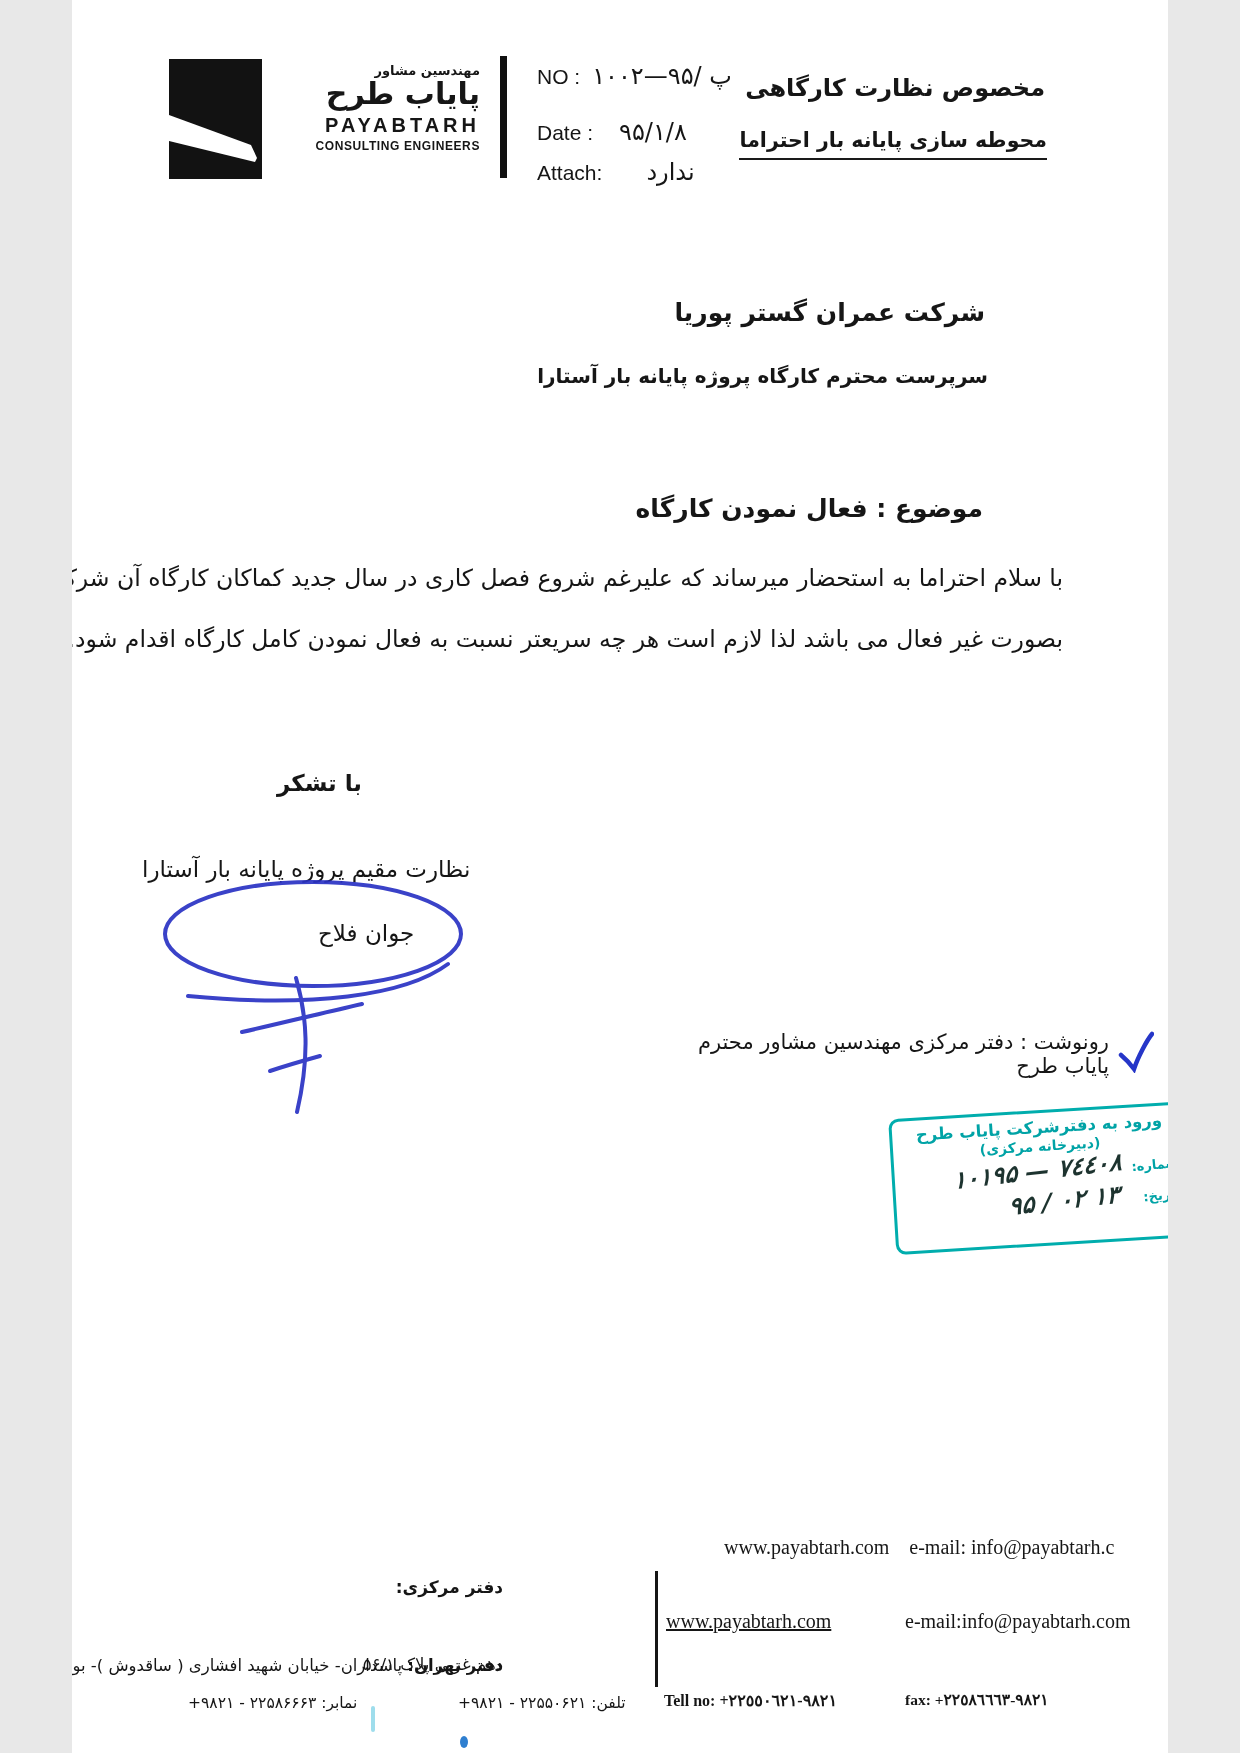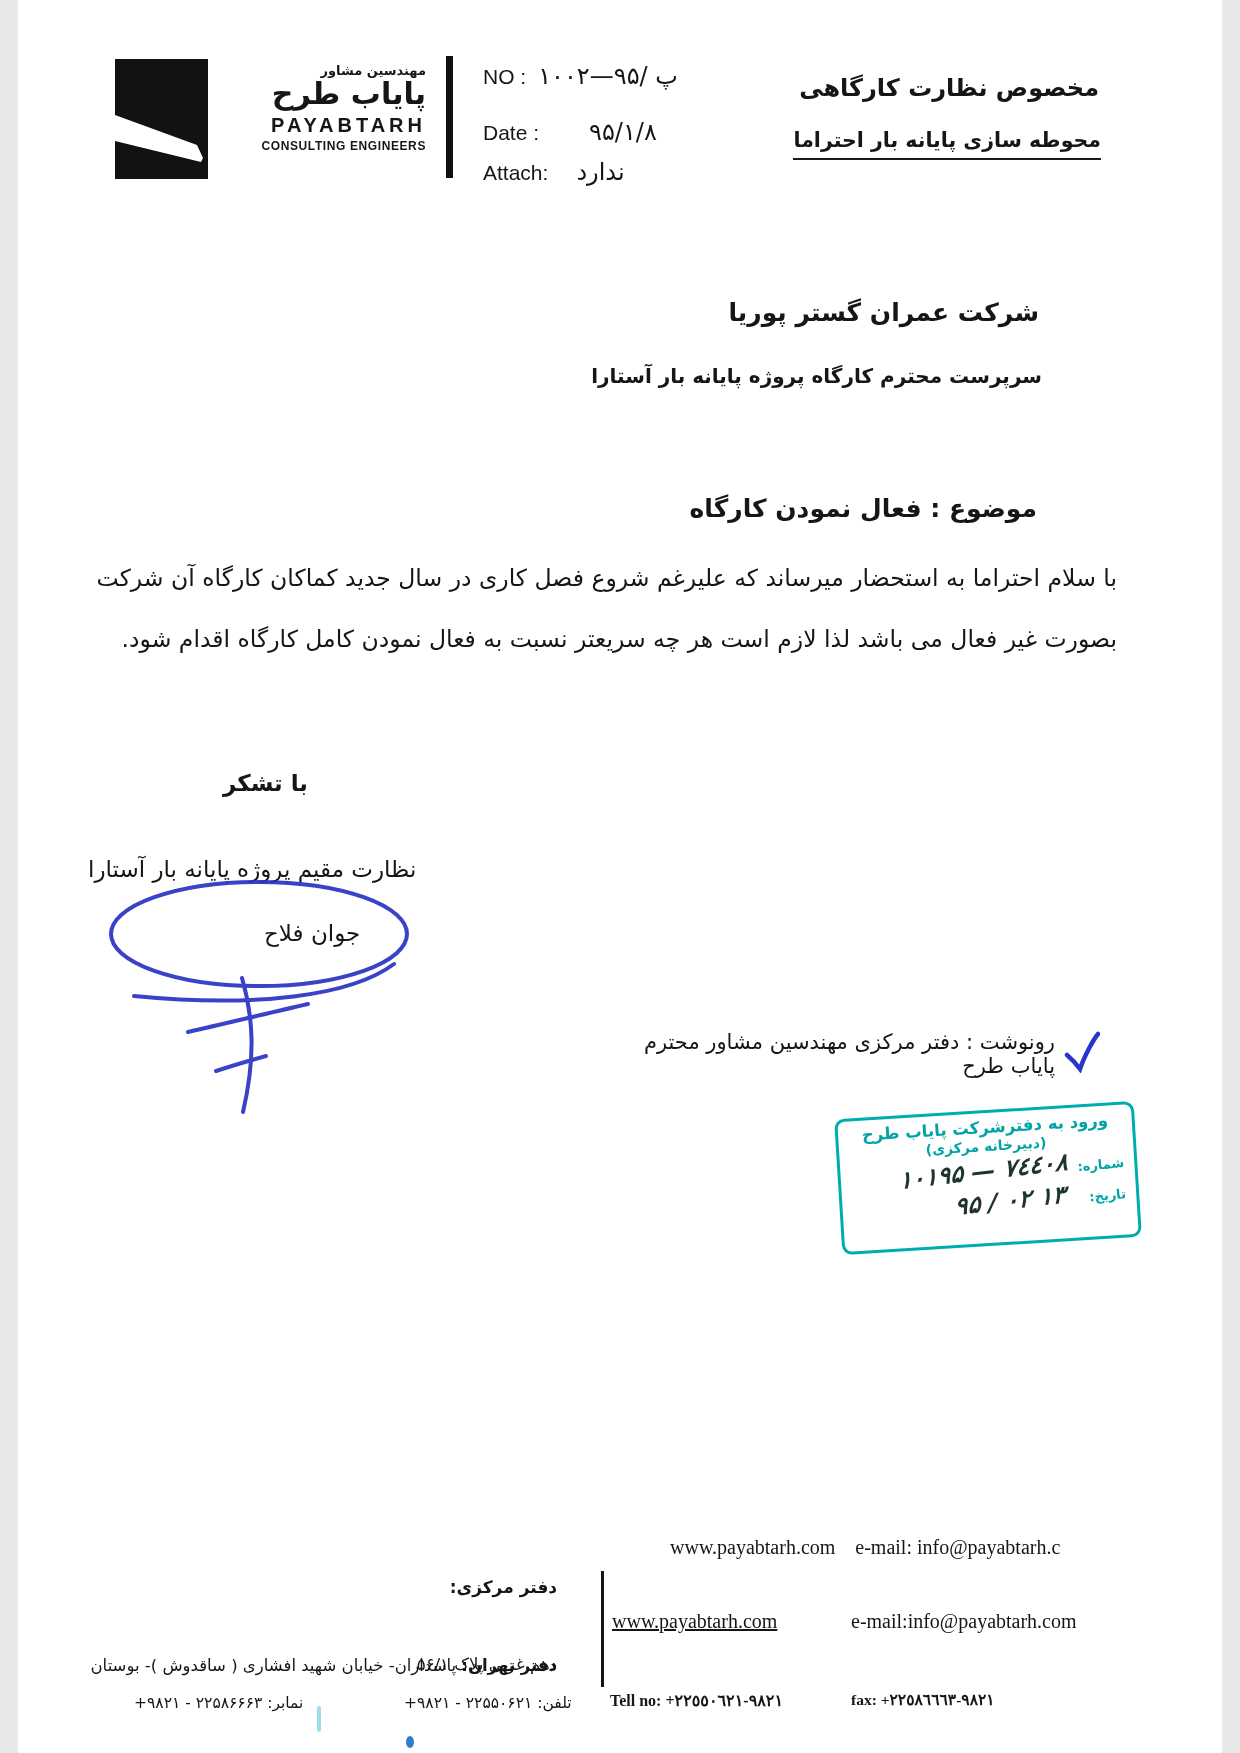--- a/index.html
+++ b/index.html
@@ -3,7 +3,7 @@
 <meta charset="utf-8">
 <style>
   html,body{margin:0;padding:0;background:#e8e8e8;}
-  .page{position:relative;width:1204px;height:1753px;background:#ffffff;overflow:hidden;
+  .page{position:relative;width:1096px;height:1753px;background:#ffffff;overflow:hidden;
         font-family:"DejaVu Sans",sans-serif;color:#161616;margin:0 auto;}
   .abs{position:absolute;}
 

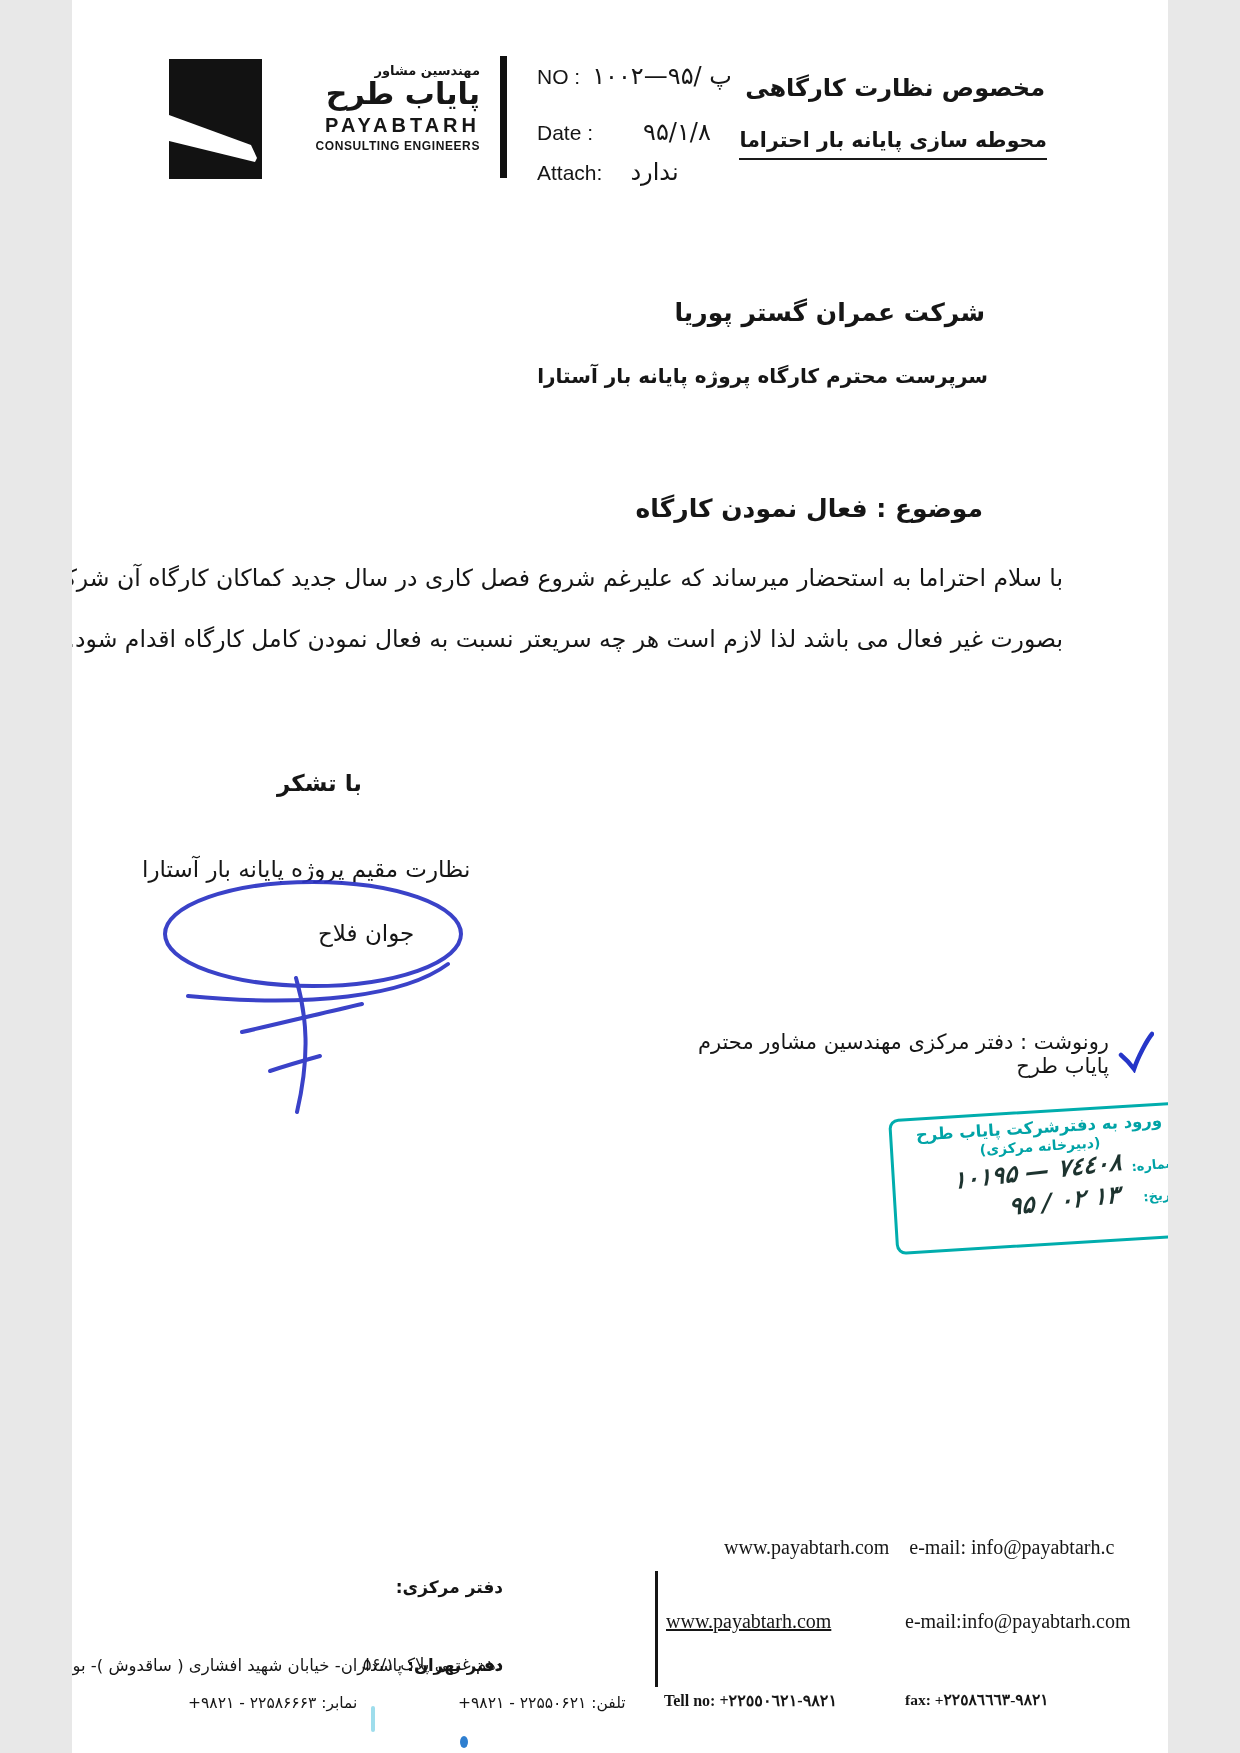--- a/index.html
+++ b/index.html
@@ -18,7 +18,7 @@
 
   .fld-row{left:465px;display:flex;align-items:baseline;font-size:21px;font-family:"Liberation Sans",sans-serif;}
   .fld-no{top:62px;}   .fld-no .val{margin-left:12px;}
-  .fld-date{top:118px;}.fld-date .val{margin-left:50px;}
+  .fld-date{top:118px;}.fld-date .val{margin-left:26px;}
   .fld-att{top:158px;} .fld-att .val{margin-left:28px;}
   .val{font-size:24px;font-family:"DejaVu Sans",sans-serif;}
 

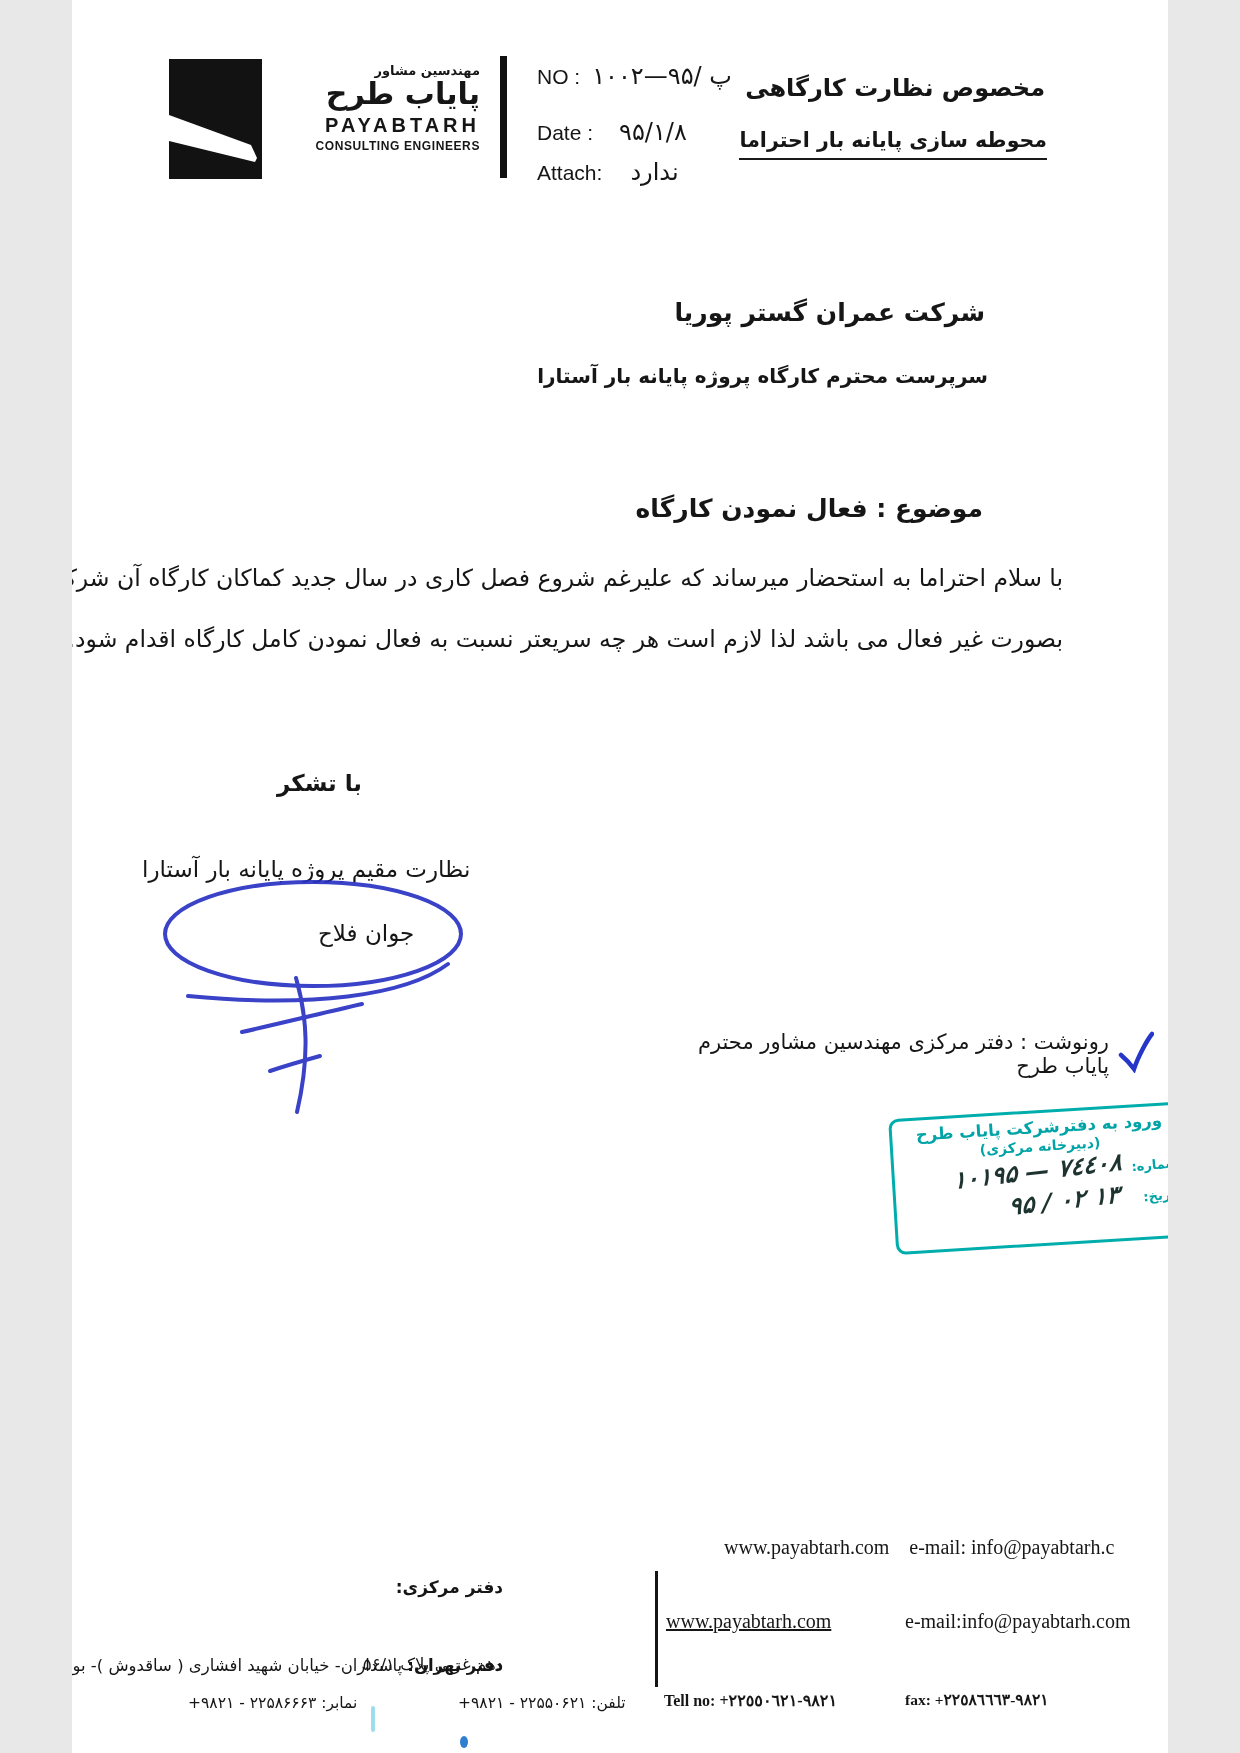--- a/index.html
+++ b/index.html
@@ -19,7 +19,7 @@
   .fld-row{left:465px;display:flex;align-items:baseline;font-size:21px;font-family:"Liberation Sans",sans-serif;}
   .fld-no{top:62px;}   .fld-no .val{margin-left:12px;}
   .fld-date{top:118px;}.fld-date .val{margin-left:26px;}
-  .fld-att{top:158px;} .fld-att .val{margin-left:28px;}
+  .fld-att{top:158px;} .fld-att .val{margin-left:44px;}
   .val{font-size:24px;font-family:"DejaVu Sans",sans-serif;}
 
   .tag1{right:123px;top:74px;font-size:24px;font-weight:bold;}

